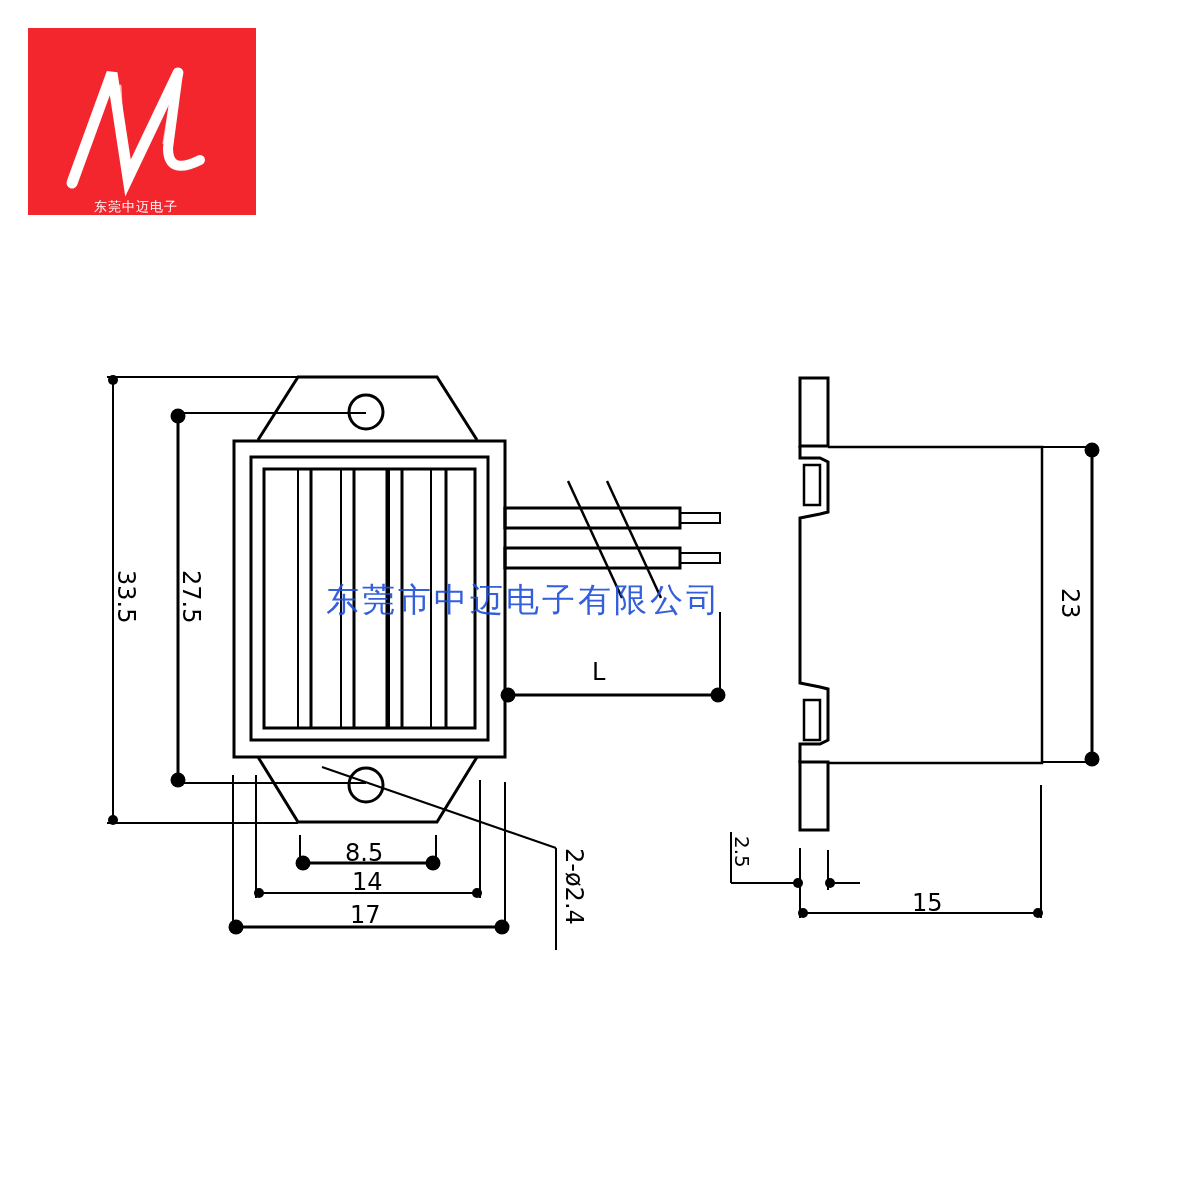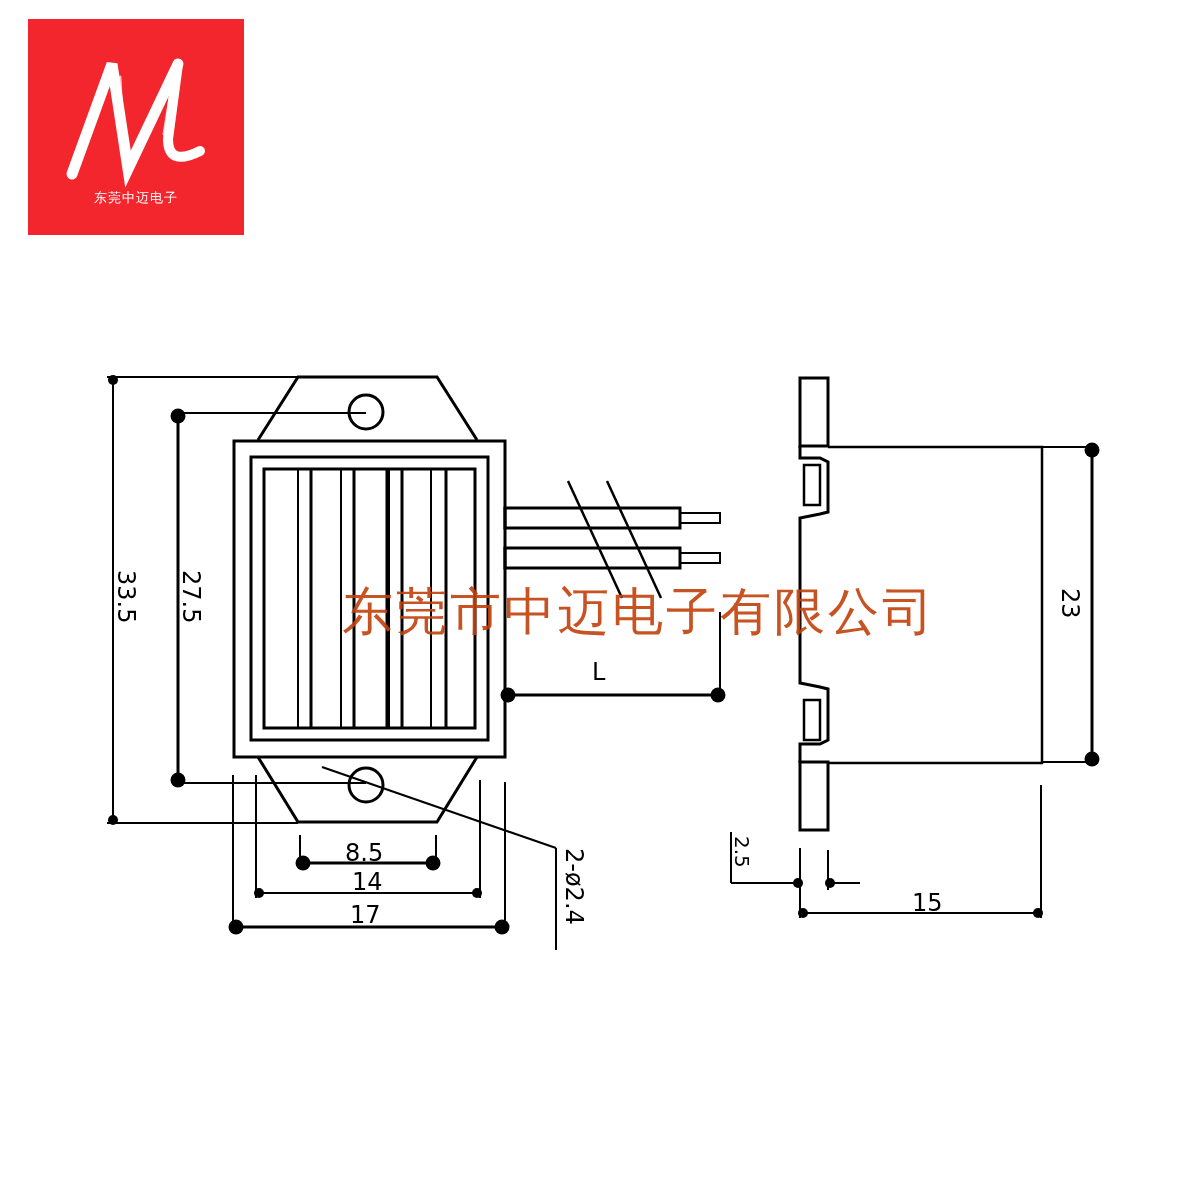--- a/index.html
+++ b/index.html
@@ -4,7 +4,7 @@
 <style>
   html,body{margin:0;padding:0;background:#ffffff;}
   body{width:1200px;height:1200px;position:relative;overflow:hidden;font-family:"DejaVu Sans",sans-serif;}
-  .logo{position:absolute;left:28px;top:19px;width:216px;height:216px;background:#f3262e;}
+  .logo{position:absolute;left:28px;top:28px;width:216px;height:187px;background:#f3262e;padding-left:12px;}
   .logo svg{position:absolute;left:0;top:0;}
   .logo-text{position:absolute;left:0;width:216px;top:170px;text-align:center;color:#ffffff;font-family:"DejaVu Serif",serif;font-size:13px;letter-spacing:1px;}
   .drawing{position:absolute;left:0;top:0;width:1200px;height:1200px;}

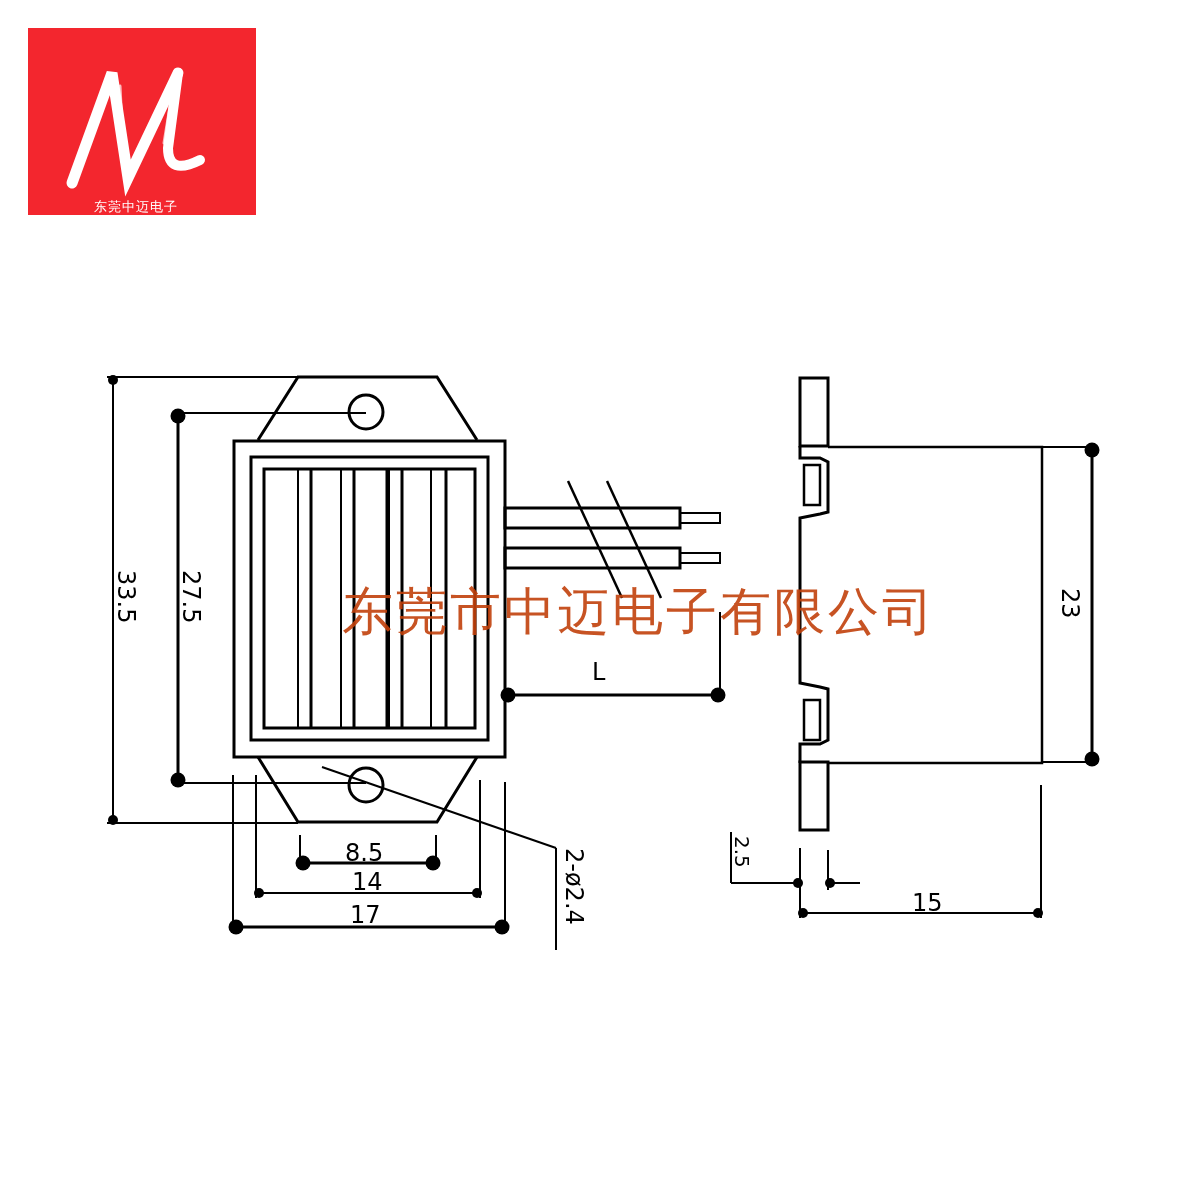--- a/index.html
+++ b/index.html
@@ -9,7 +9,7 @@
   .logo-text{position:absolute;left:0;width:216px;top:170px;text-align:center;color:#ffffff;font-family:"DejaVu Serif",serif;font-size:13px;letter-spacing:1px;}
   .drawing{position:absolute;left:0;top:0;width:1200px;height:1200px;}
   .dim{font-family:"DejaVu Sans",sans-serif;font-size:24px;fill:#000;}
-  .watermark{position:absolute;left:342px;top:578px;font-family:"DejaVu Serif",serif;font-size:51px;color:#c2410c;letter-spacing:3px;opacity:0.9;white-space:nowrap;}
+  .watermark{position:absolute;left:326px;top:578px;font-family:"DejaVu Serif",serif;font-size:33px;color:#1d4ed8;letter-spacing:3px;opacity:0.9;white-space:nowrap;}
 </style>
 </head>
 <body>

